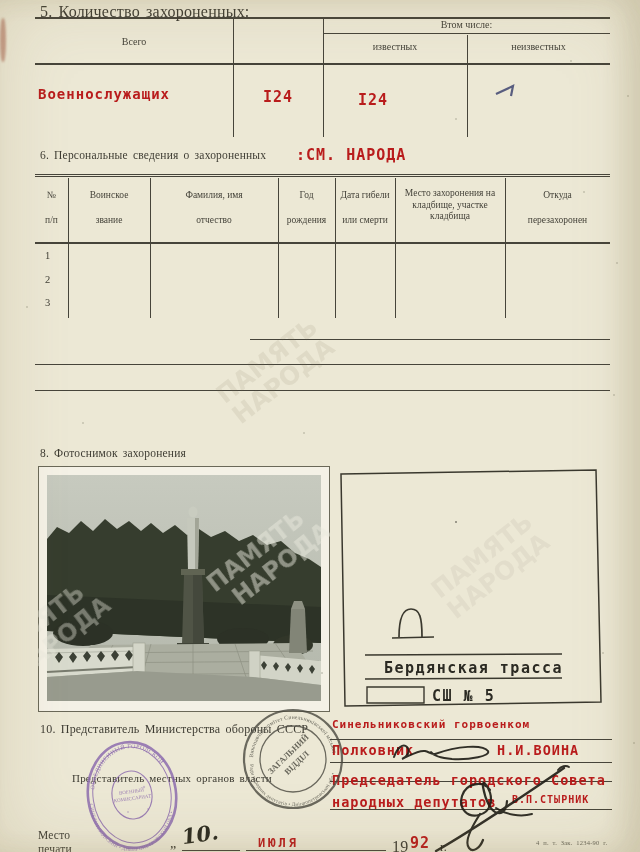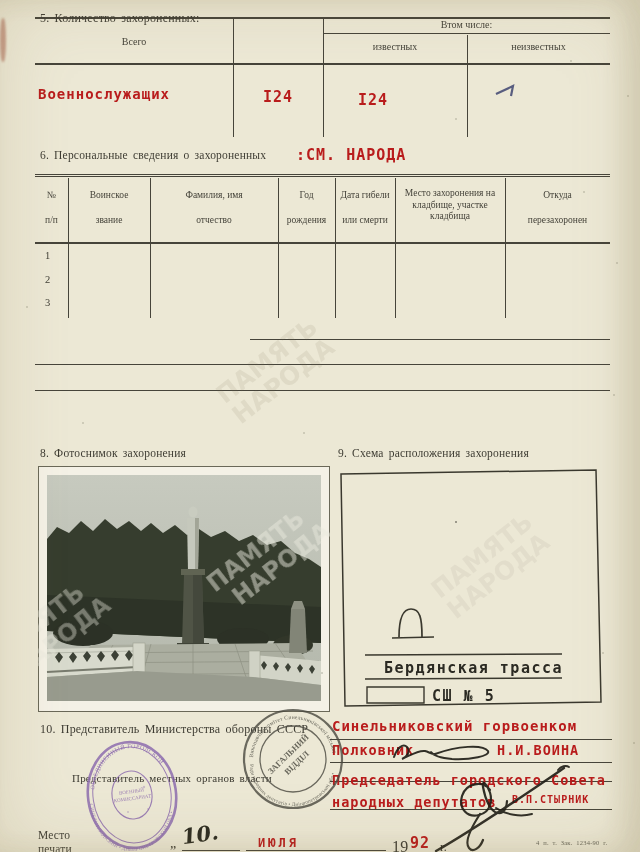--- a/index.html
+++ b/index.html
@@ -50,7 +50,7 @@
   <div class="paper-wm" style="left:215px;top:345px"><div>ПАМЯТЬ</div><div>НАРОДА</div></div>
   <div class="paper-wm" style="left:430px;top:540px;color:rgba(115,108,86,.08)"><div>ПАМЯТЬ</div><div>НАРОДА</div></div>
 
-  <div class="lab z2" style="left:40px;top:11px;font-size:12px">5. Количество захороненных:</div>
+  <div class="lab z2" style="left:40px;top:3px;font-size:16px">5. Количество захороненных:</div>
 
   <div>
     <div class="hline2" style="left:35px;top:17px;width:575px"></div>

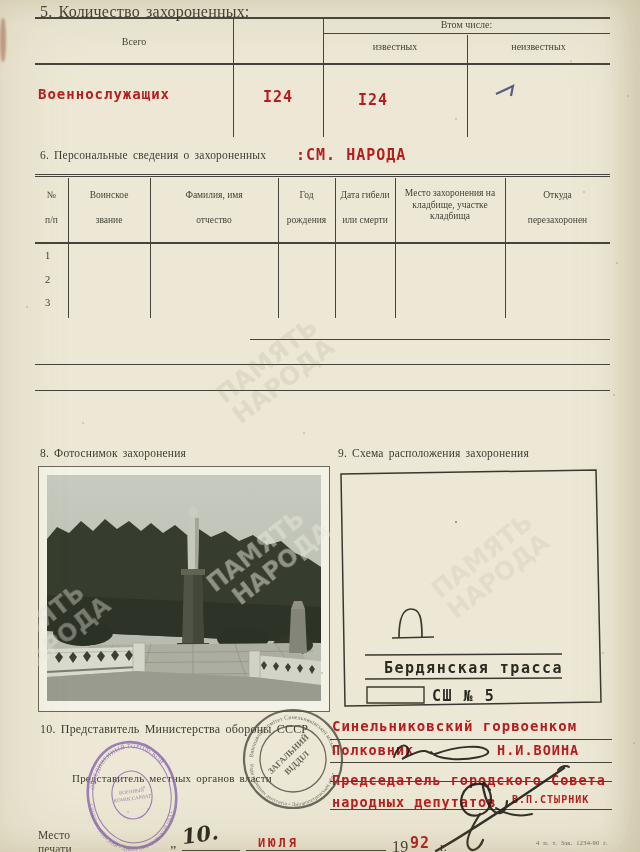--- a/index.html
+++ b/index.html
@@ -160,7 +160,6 @@
     </g>
   </svg>
 
-  <div class="lab z2" style="left:338px;top:447px">9. Схема расположения захоронения</div>
   <svg style="left:336px;top:465px;z-index:1" width="274" height="246" viewBox="0 0 274 246">
     <path d="M5,9 L260,5 L265,237 L9,241 Z" fill="none" stroke="#3a382e" stroke-width="1.5"></path>
     <circle cx="120" cy="57" r="1" fill="#3a382e" opacity=".6"></circle>

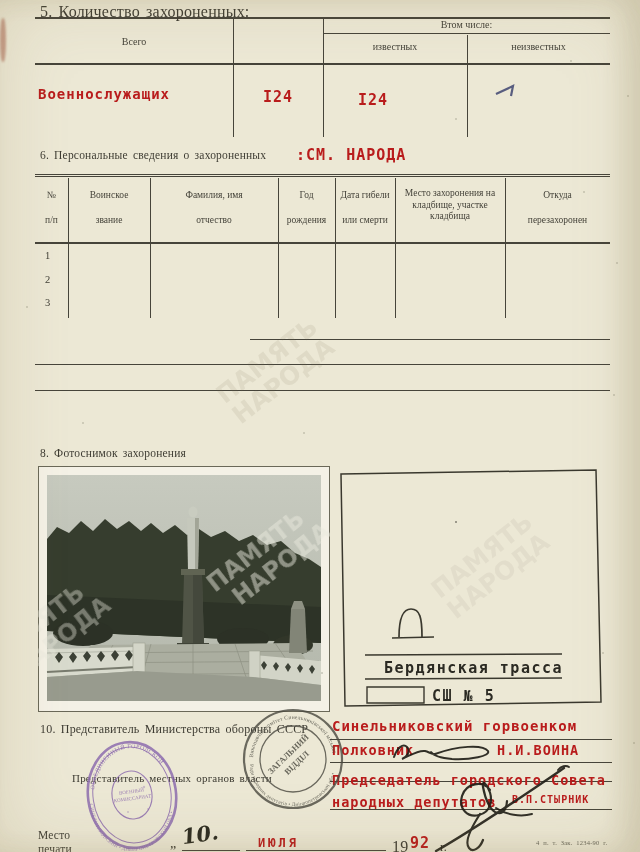--- a/index.html
+++ b/index.html
@@ -174,7 +174,7 @@
   <div class="lab z2" style="left:40px;top:722px;font-size:12px">10. Представитель Министерства обороны СССР</div>
   <div class="lab z2" style="left:72px;top:772px;font-size:11px">Представитель местных органов власти</div>
 
-  <div class="typed z2" style="left:332px;top:718px;font-size:14px">Синельниковский горвоенком</div>
+  <div class="typed z2" style="left:332px;top:718px;font-size:11px">Синельниковский горвоенком</div>
   <div class="hline" style="left:330px;top:739px;width:282px"></div>
   <div class="typed z2" style="left:332px;top:742px;font-size:13.5px">Полковник</div>
   <div class="typed z2" style="left:497px;top:742px;font-size:13.5px">Н.И.ВОИНА</div>

